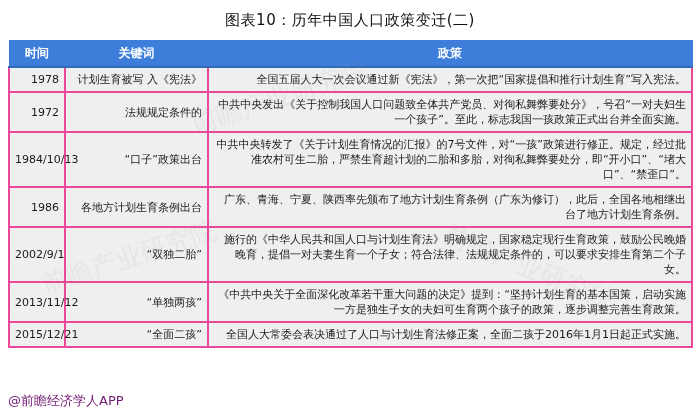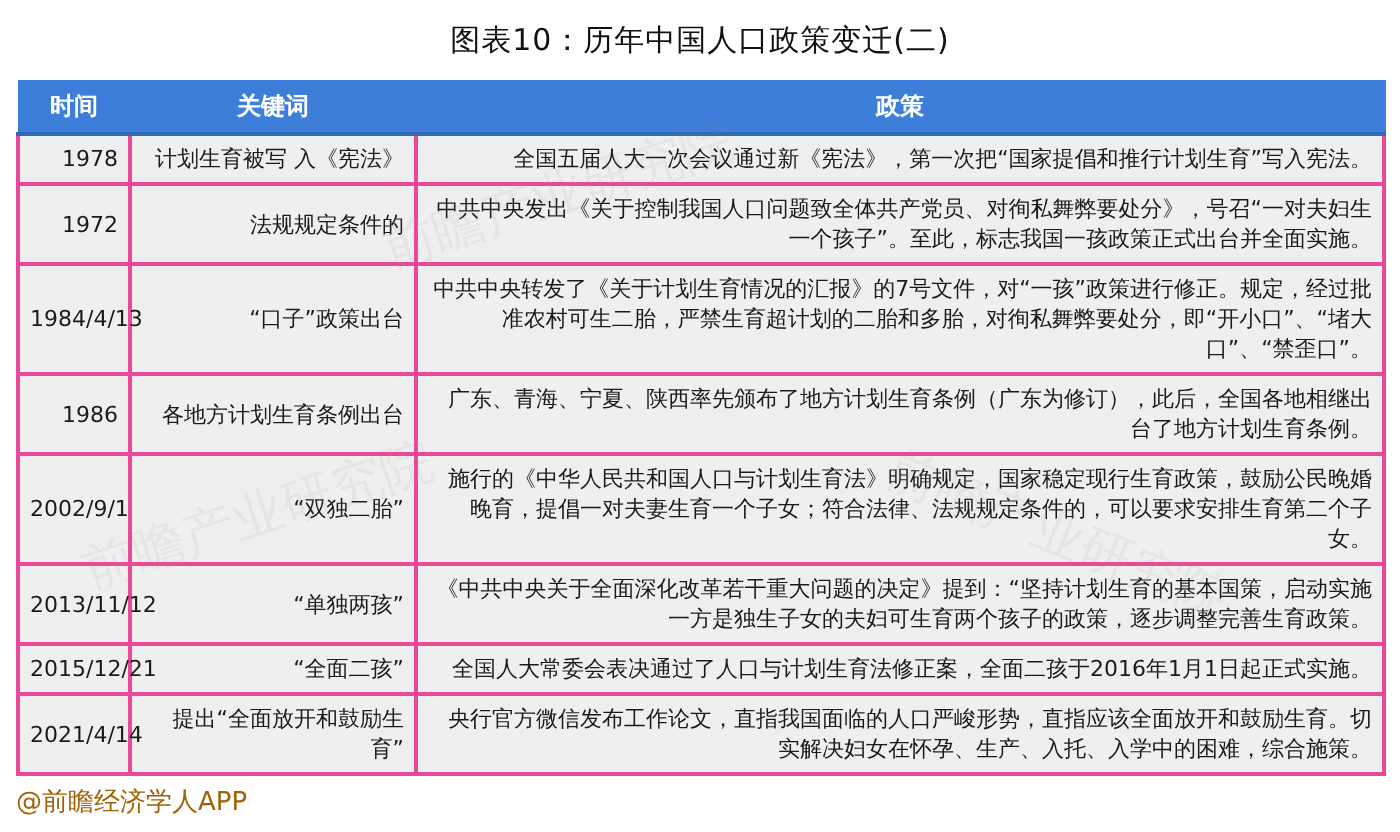--- a/index.html
+++ b/index.html
@@ -105,7 +105,7 @@
           <td class="col-policy">中共中央发出《关于控制我国人口问题致全体共产党员、对徇私舞弊要处分》，号召“一对夫妇生一个孩子”。至此，标志我国一孩政策正式出台并全面实施。</td>
         </tr>
         <tr>
-          <td class="col-time">1984/4/13</td>
+          <td class="col-time">1984/10/13</td>
           <td class="col-keyword">“口子”政策出台</td>
           <td class="col-policy">中共中央转发了《关于计划生育情况的汇报》的7号文件，对“一孩”政策进行修正。规定，经过批准农村可生二胎，严禁生育超计划的二胎和多胎，对徇私舞弊要处分，即“开小口”、“堵大口”、“禁歪口”。</td>
         </tr>

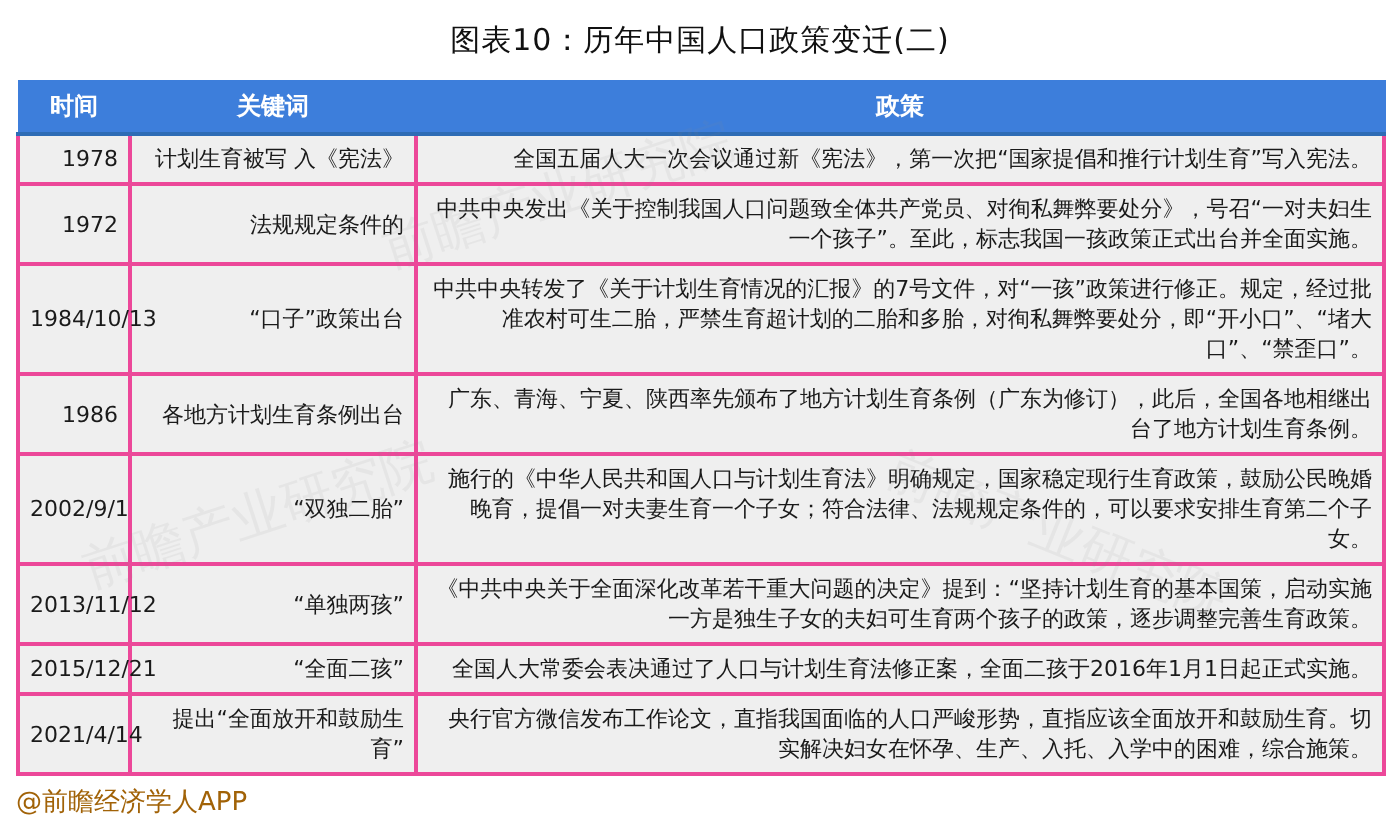--- a/index.html
+++ b/index.html
@@ -129,11 +129,6 @@
           <td class="col-keyword">“全面二孩”</td>
           <td class="col-policy">全国人大常委会表决通过了人口与计划生育法修正案，全面二孩于2016年1月1日起正式实施。</td>
         </tr>
-        <tr>
-          <td class="col-time">2021/4/14</td>
-          <td class="col-keyword">提出“全面放开和鼓励生育”</td>
-          <td class="col-policy">央行官方微信发布工作论文，直指我国面临的人口严峻形势，直指应该全面放开和鼓励生育。切实解决妇女在怀孕、生产、入托、入学中的困难，综合施策。</td>
-        </tr>
       </tbody>
   </table>
 </div>

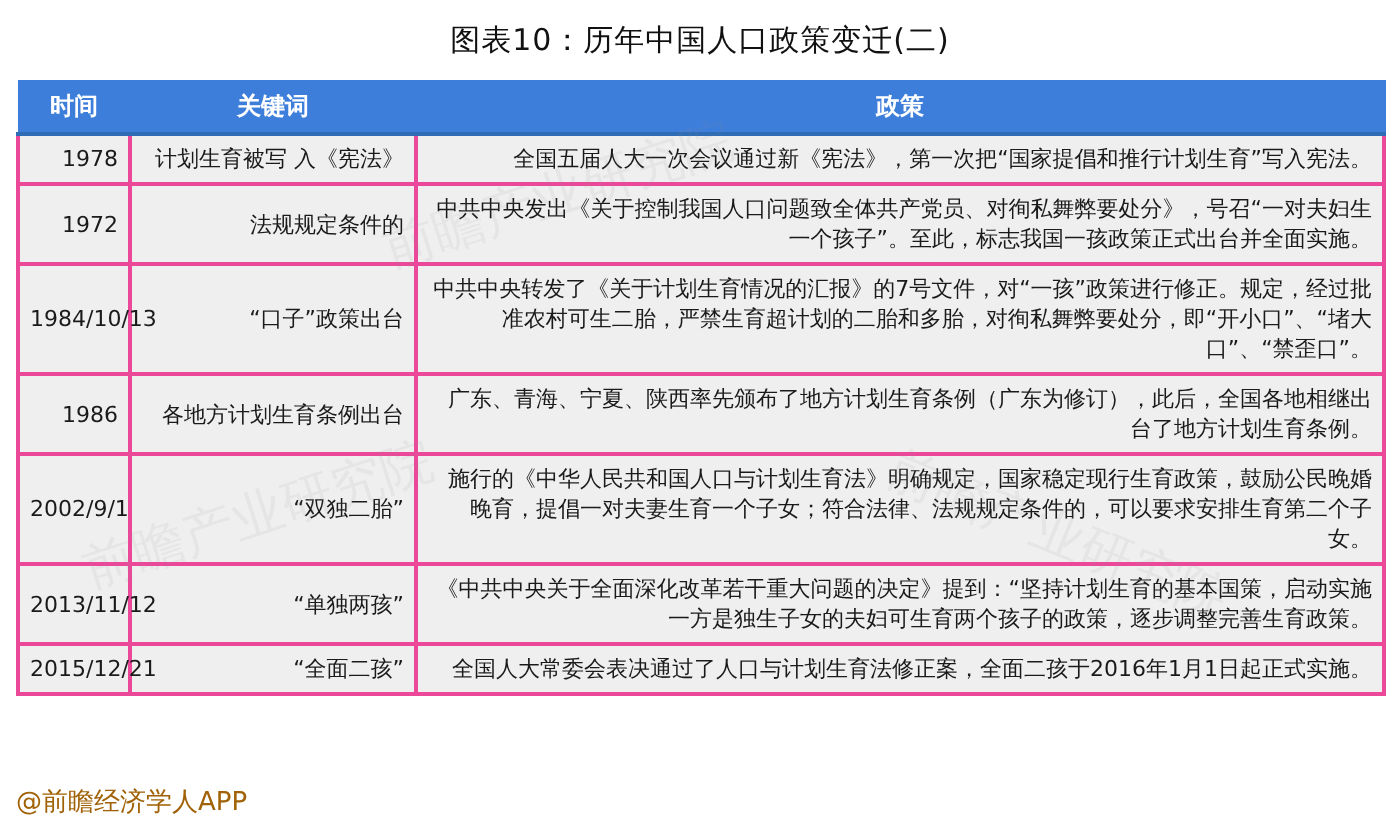--- a/index.html
+++ b/index.html
@@ -56,7 +56,7 @@
     align-items:center;
   }
   .source-text { font-size:13px; color:#4d4d4d; }
-  .credit-text { font-size:13px; color:#a16207;margin-top:12px; }
+  .credit-text { font-size:13px; color:#701a75;margin-top:12px; }
   .watermark {
     position:absolute;
     font-size:26px;

